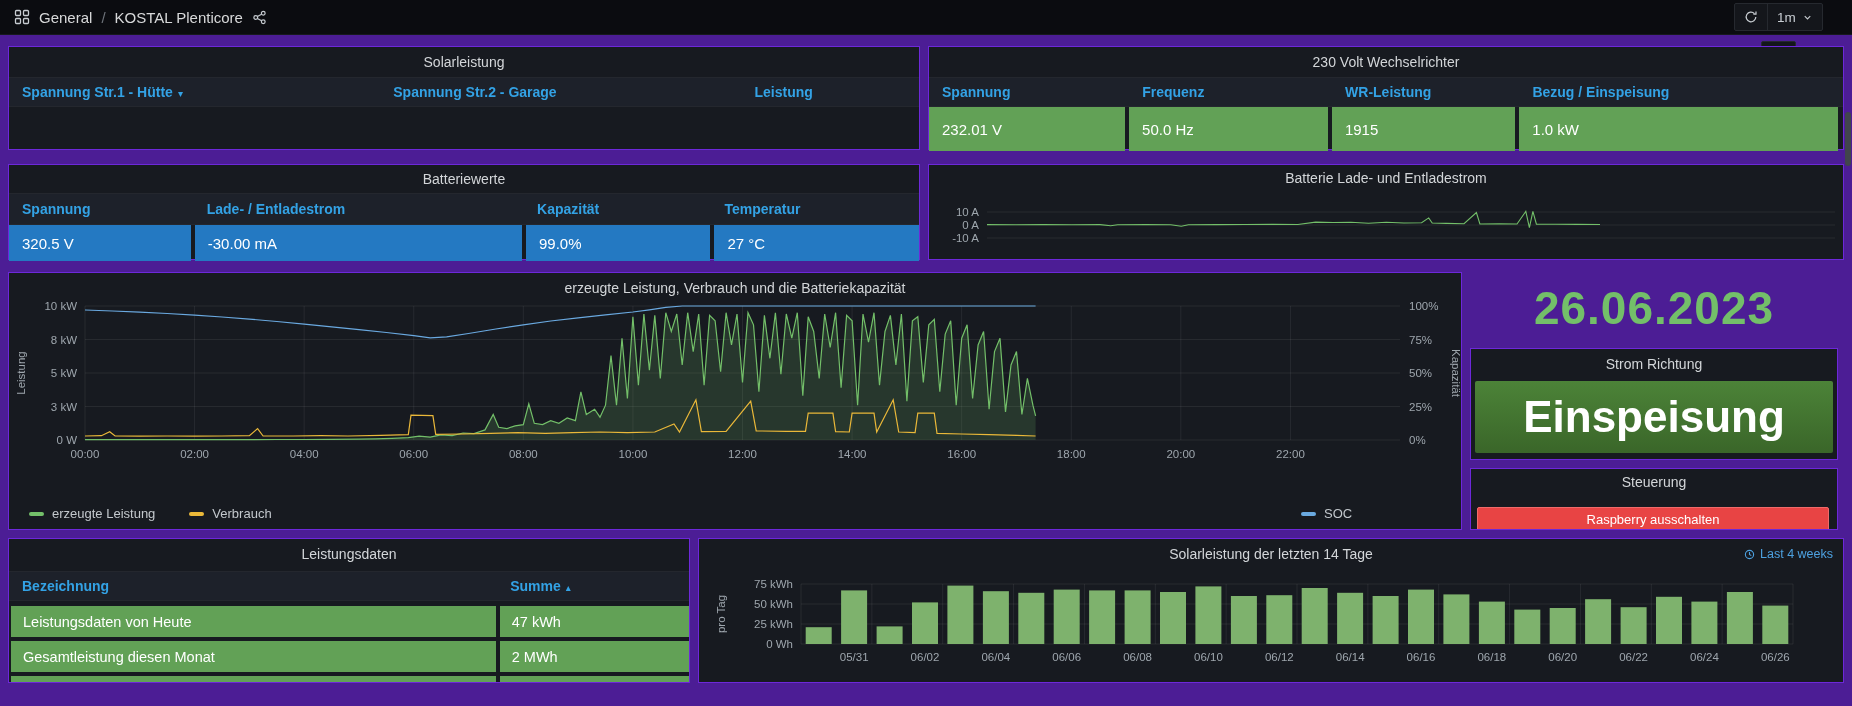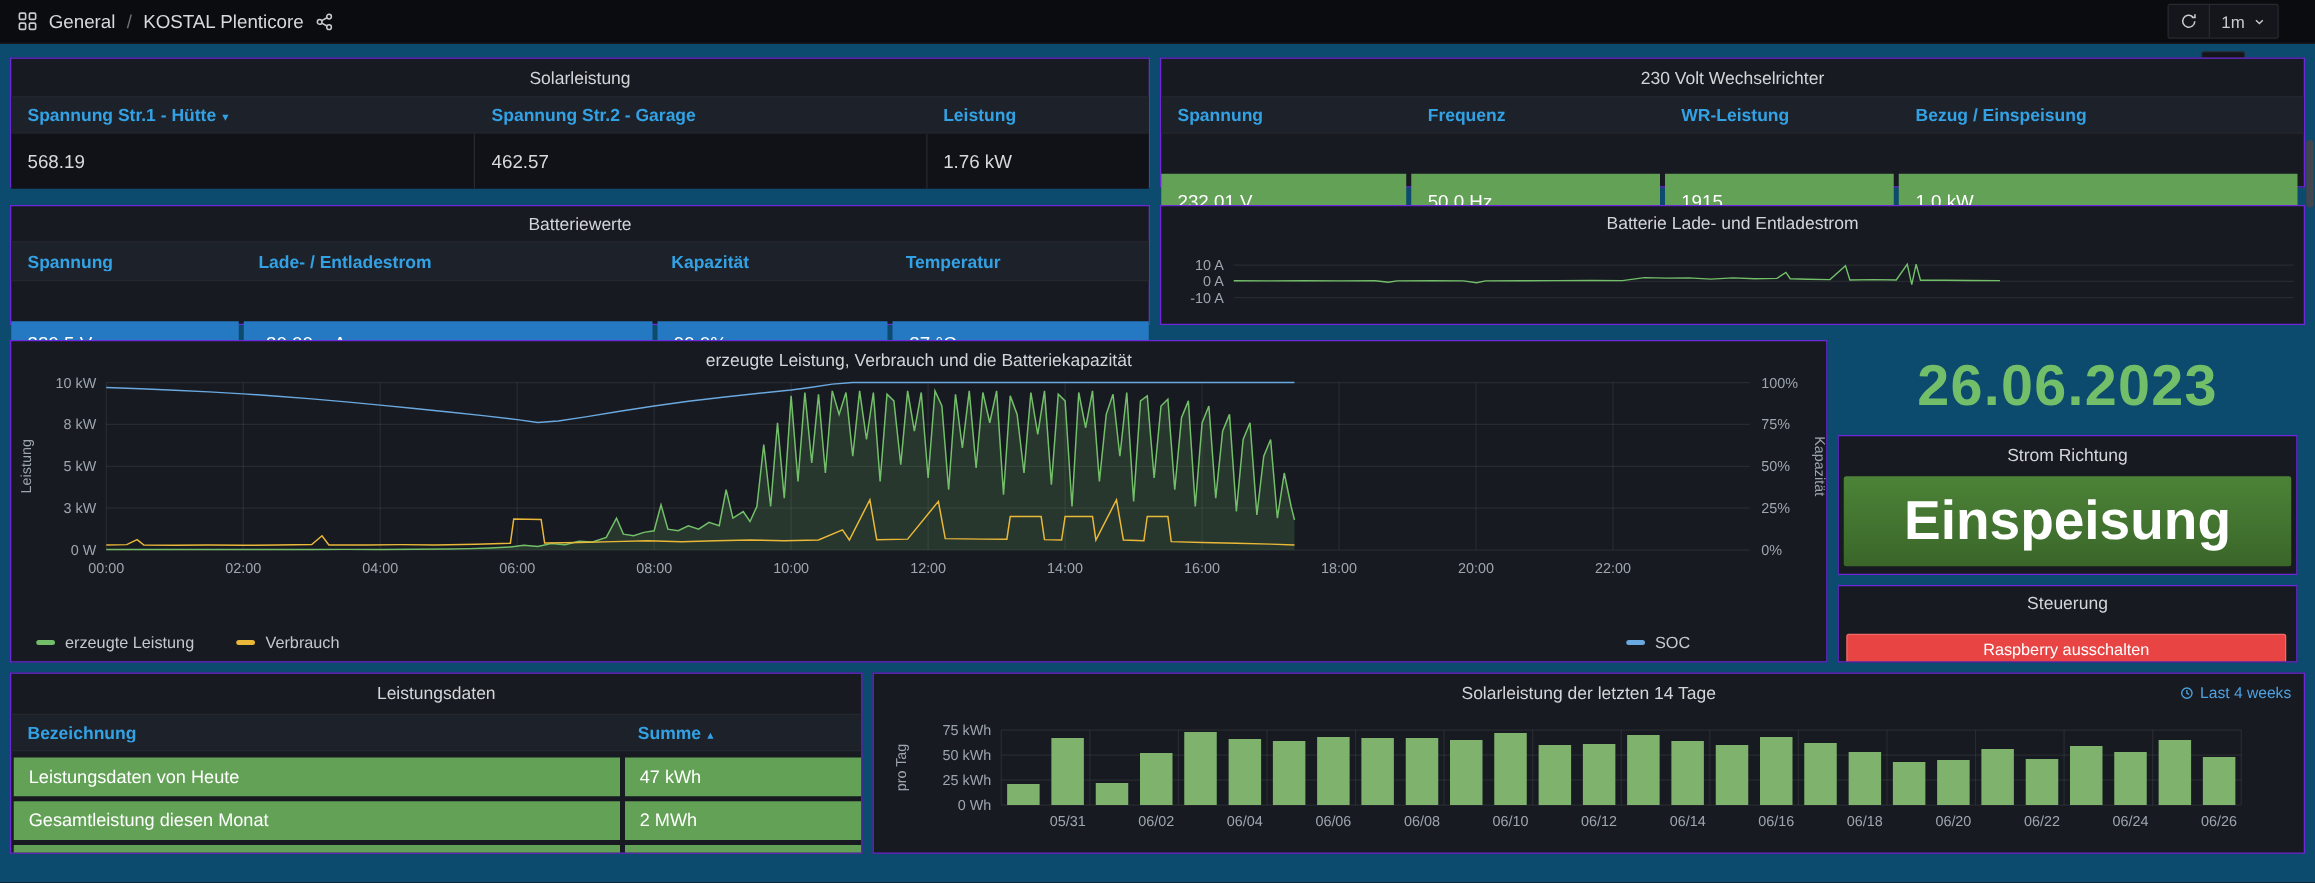--- a/index.html
+++ b/index.html
@@ -3,7 +3,7 @@
 <meta charset="utf-8">
 <style>
   html,body{margin:0;padding:0;background:#0e1015;overflow:hidden;}
-  #app{position:relative;width:1852px;height:706px;background:#0c4a6e;
+  #app{position:relative;width:1852px;height:706px;background:#4c1d95;
        font-family:"Liberation Sans","DejaVu Sans",sans-serif;color:#d8d9da;}
   
   #topbar{position:absolute;left:0;top:0;width:1852px;height:34px;background:#0b0c10;

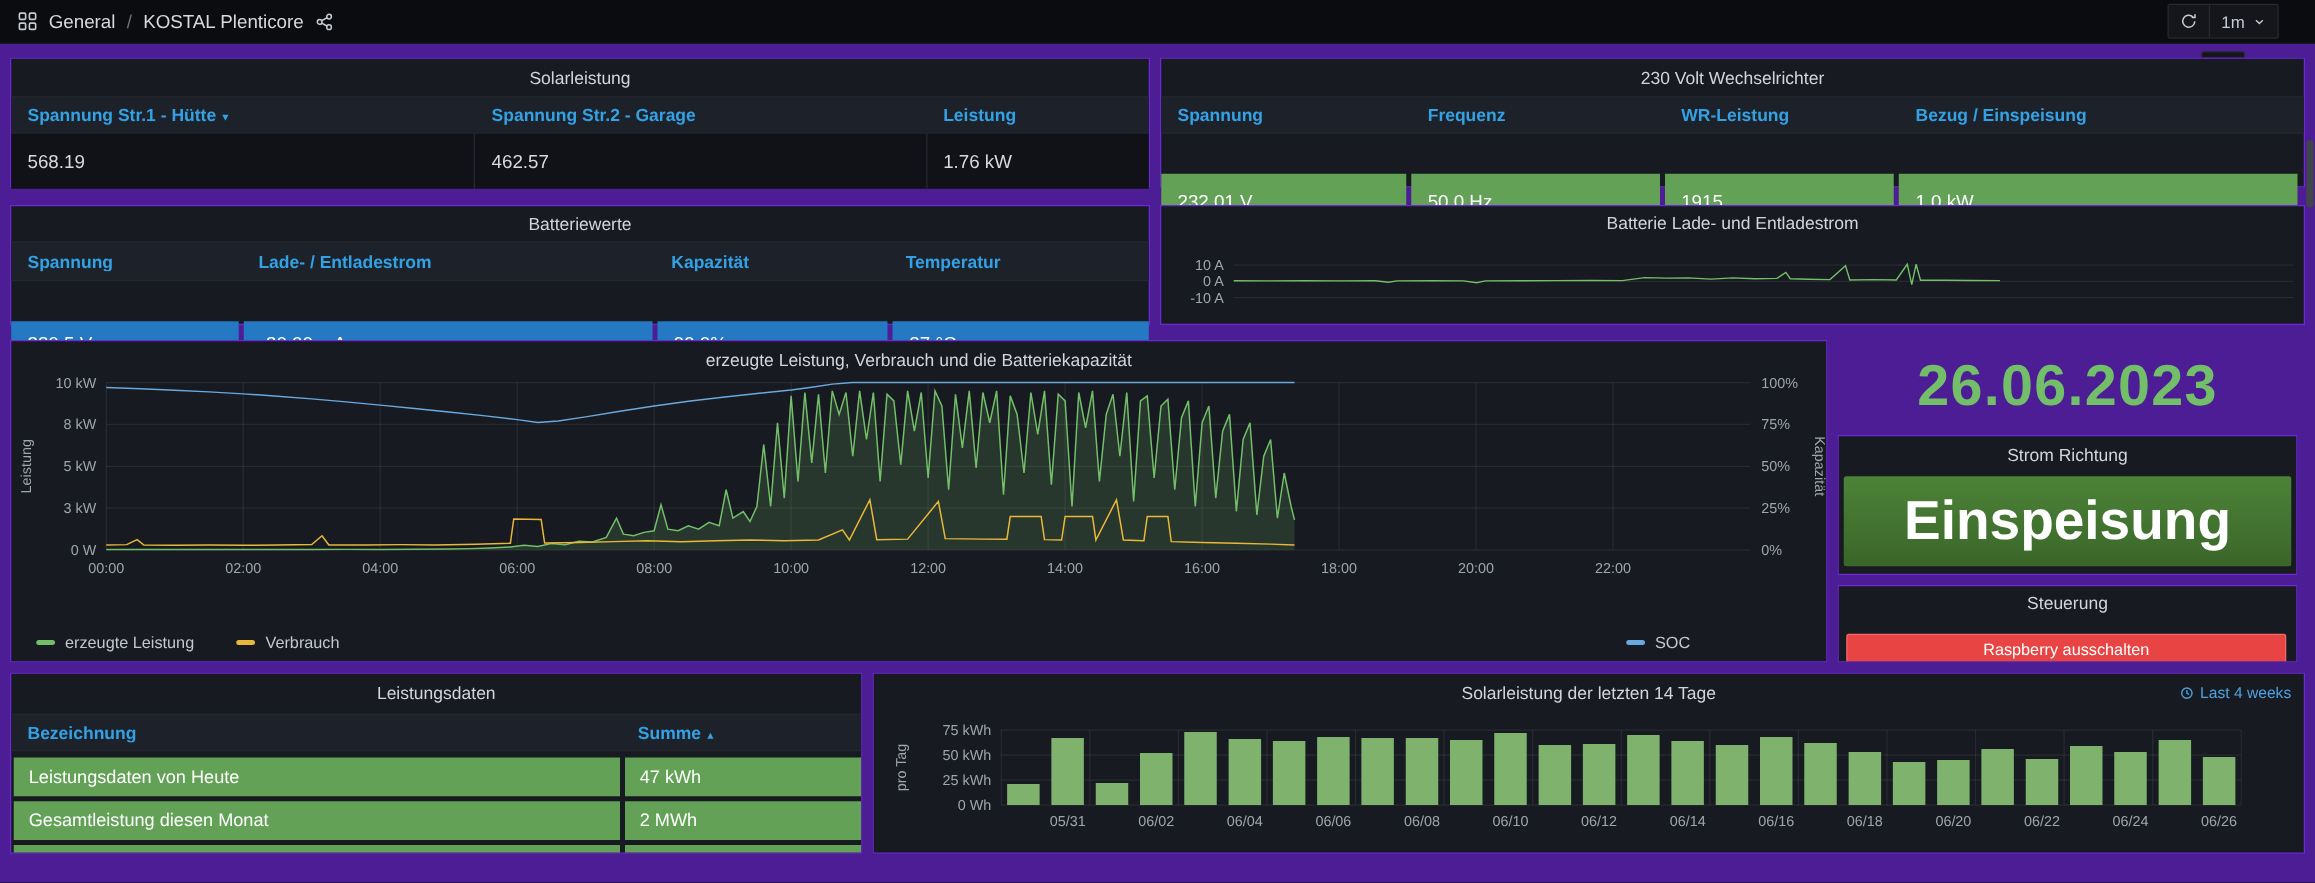--- a/index.html
+++ b/index.html
@@ -155,11 +155,6 @@
         <div class="th" style="width: 40.8%;">Spannung Str.1 - Hütte<span class="sort">▾</span></div>
         <div class="th" style="width: 39.7%;">Spannung Str.2 - Garage</div>
         <div class="th" style="width: 19.5%;">Leistung</div>
-      </div>
-    <div class="tvals" id="solar-vals" style="height:44px;">
-        <div class="tv" style="width: 40.8%;">568.19</div>
-        <div class="tv" style="width: 39.7%;">462.57</div>
-        <div class="tv" style="width: 19.5%;">1.76 kW</div>
       </div>
   </div>
 

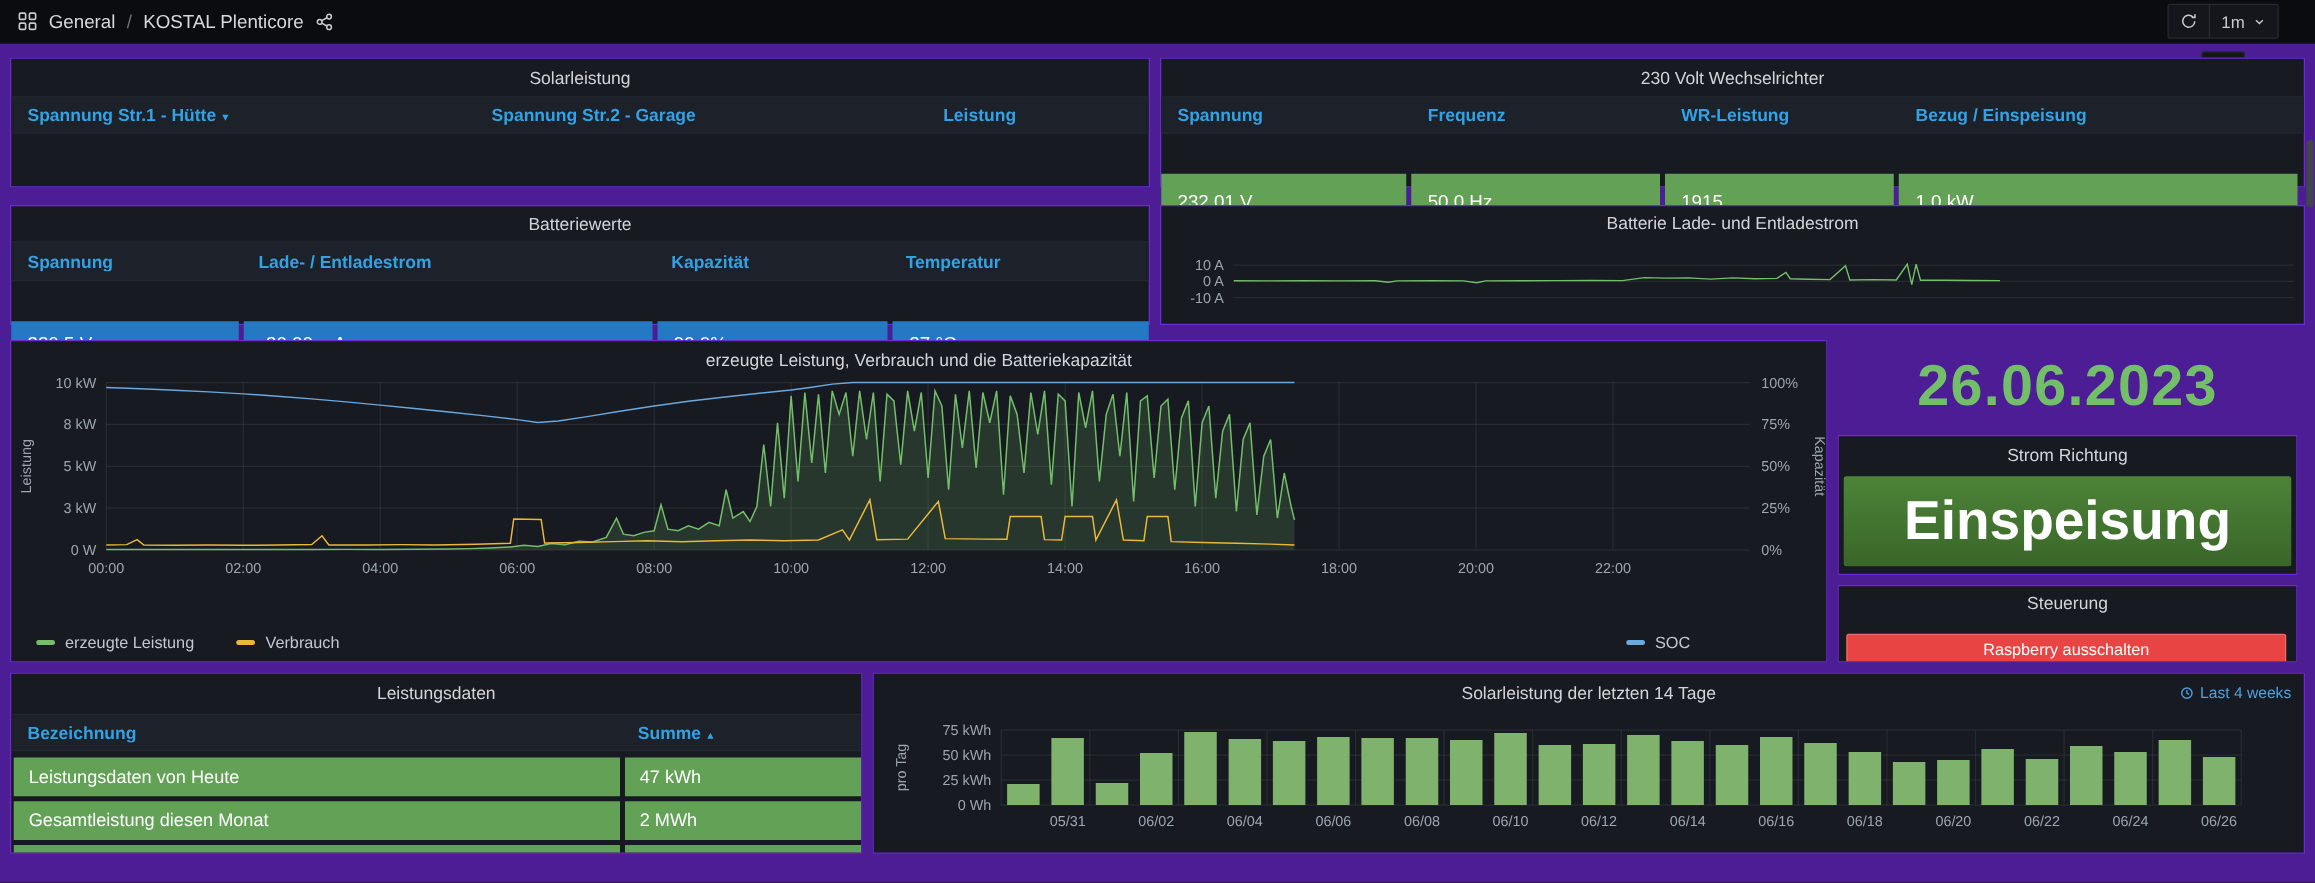--- a/index.html
+++ b/index.html
@@ -28,7 +28,7 @@
   .tv{box-sizing:border-box;padding:0 0 0 13px;font-size:15px;color:#d8d9da;display:flex;align-items:center;
       border-right:1px solid #262930;white-space:nowrap;overflow:hidden;}
   .tv:last-child{border-right:none;}
-  .cellrow{display:flex;gap:4px;box-sizing:border-box;margin-top:32px;}
+  .cellrow{display:flex;gap:4px;box-sizing:border-box;}
   .cell{box-sizing:border-box;display:flex;align-items:center;padding-left:13px;font-size:15px;color:#fff;white-space:nowrap;overflow:hidden;}
   .cell.green{background:#62a156;}
   .cell.blue{background:#2479c2;}

